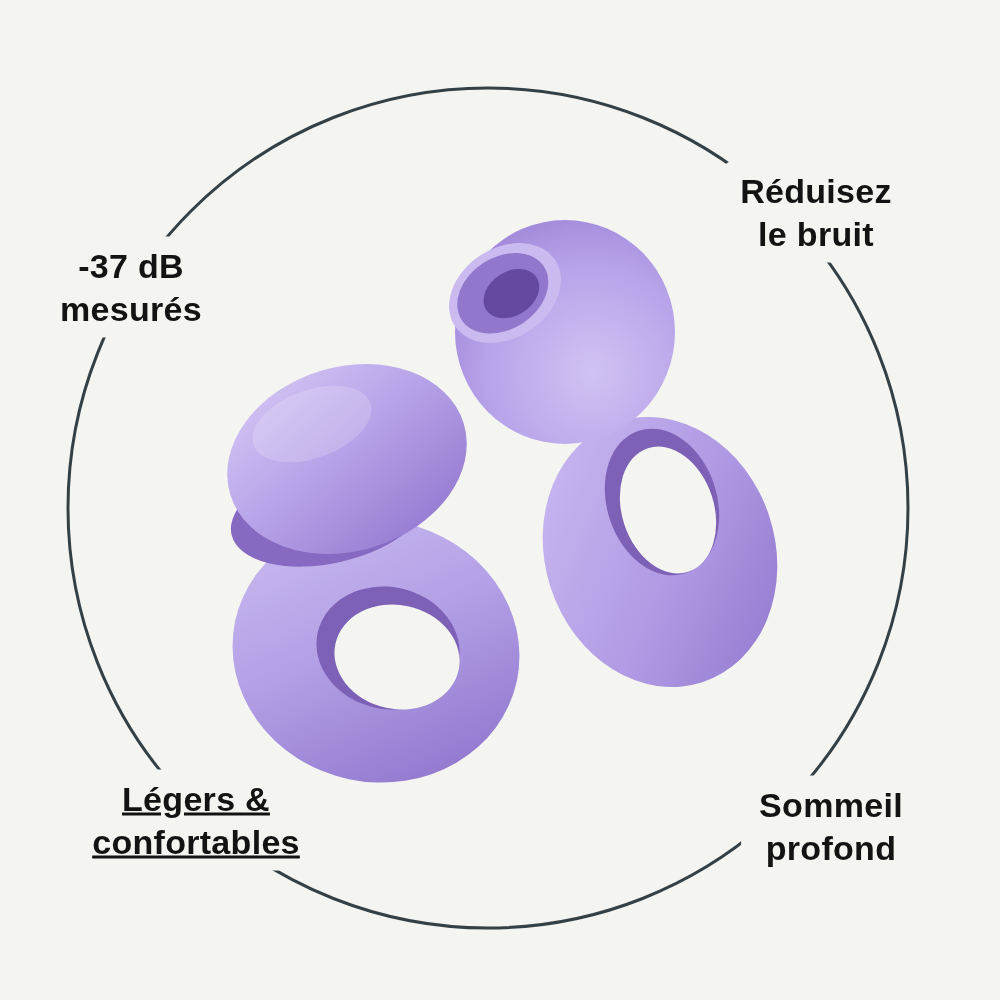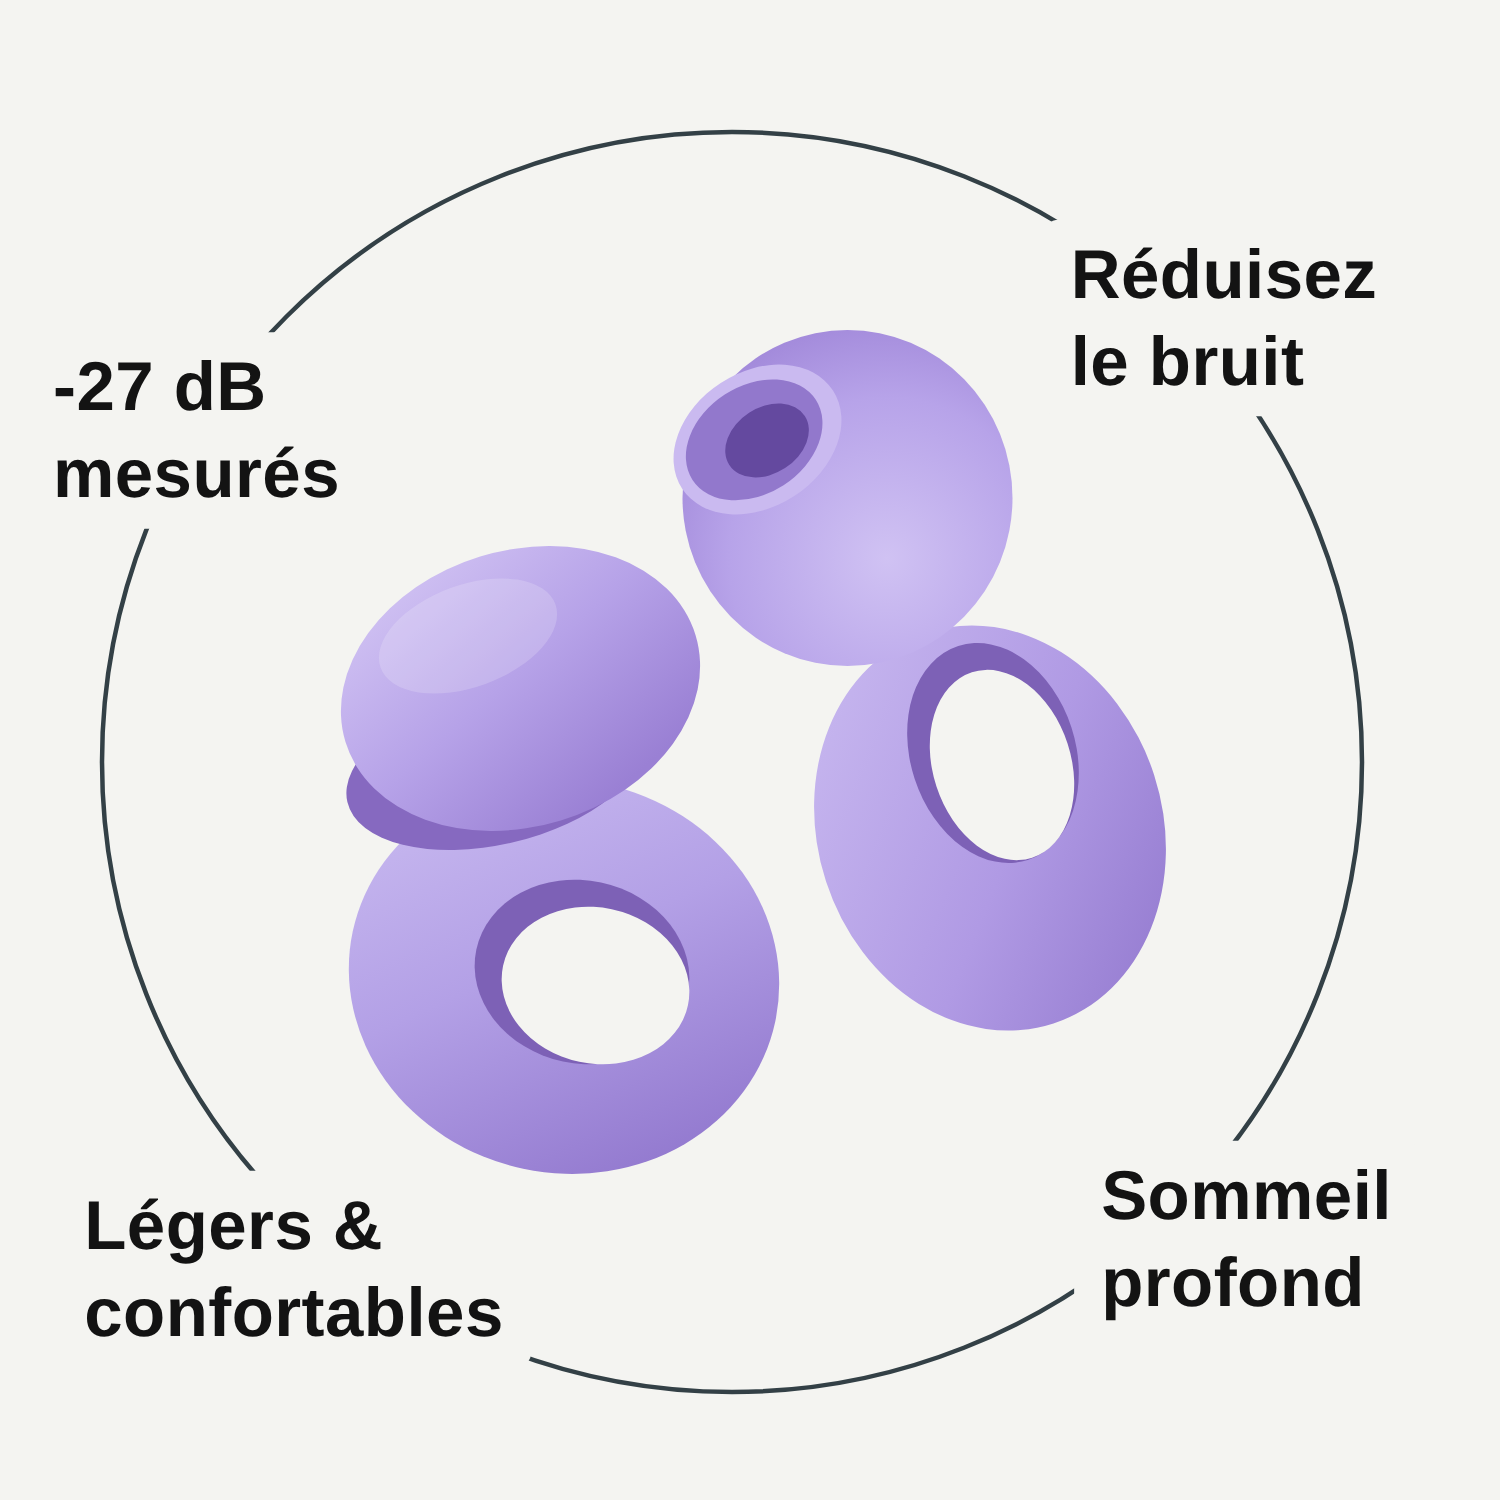--- a/index.html
+++ b/index.html
@@ -31,9 +31,9 @@
   .callout{
     position:absolute;
     transform:translate(-50%,-50%);
-    text-align:left;
+    text-align:center;
     font-weight:700;
-    font-size:46px;
+    font-size:34px;
     line-height:1.25;
     letter-spacing:0.3px;
     color:var(--ink);

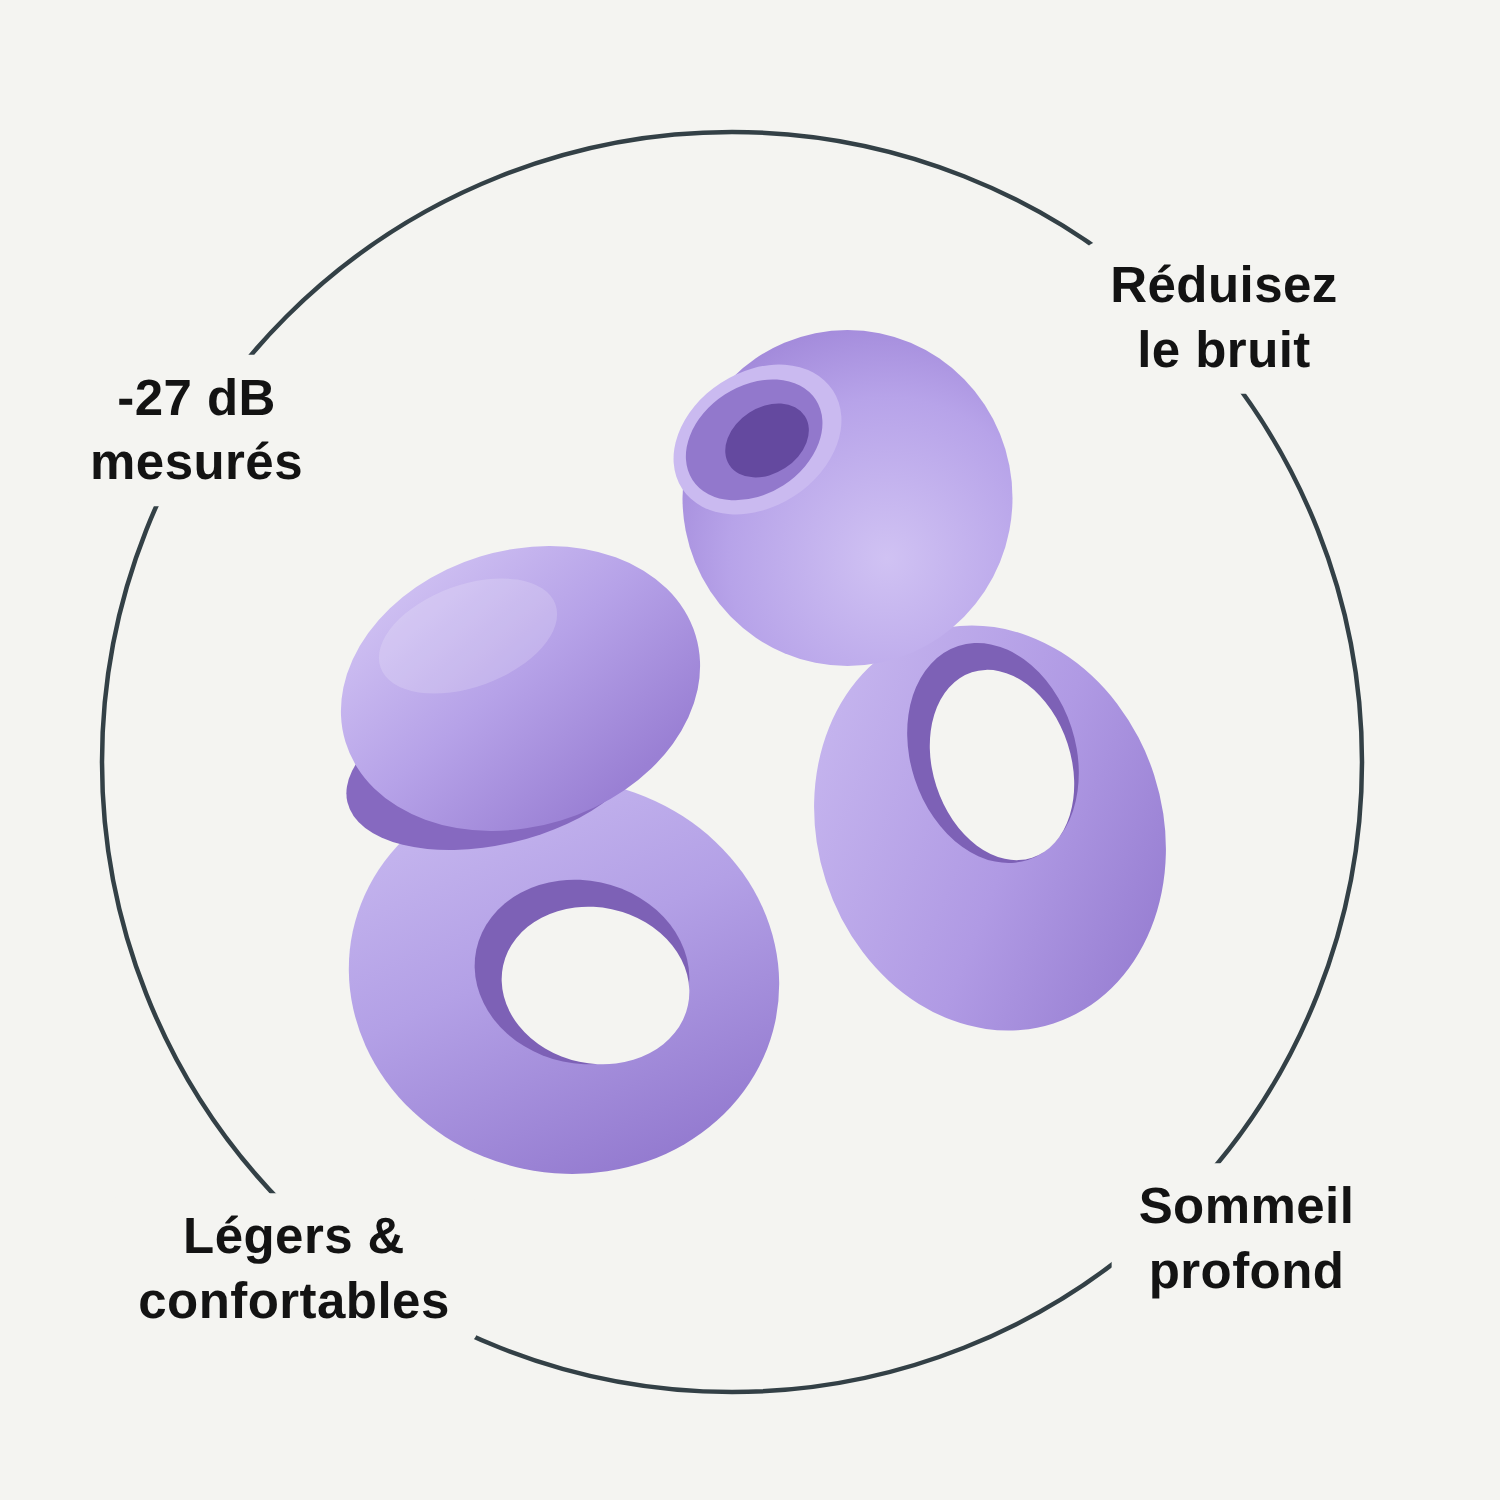--- a/index.html
+++ b/index.html
@@ -104,7 +104,7 @@
     </g>
   </svg>
 
-  <div class="callout tl">-27 dB
+  <div class="callout tl">-37 dB
 mesurés</div>
   <div class="callout tr">Réduisez
 le bruit</div>

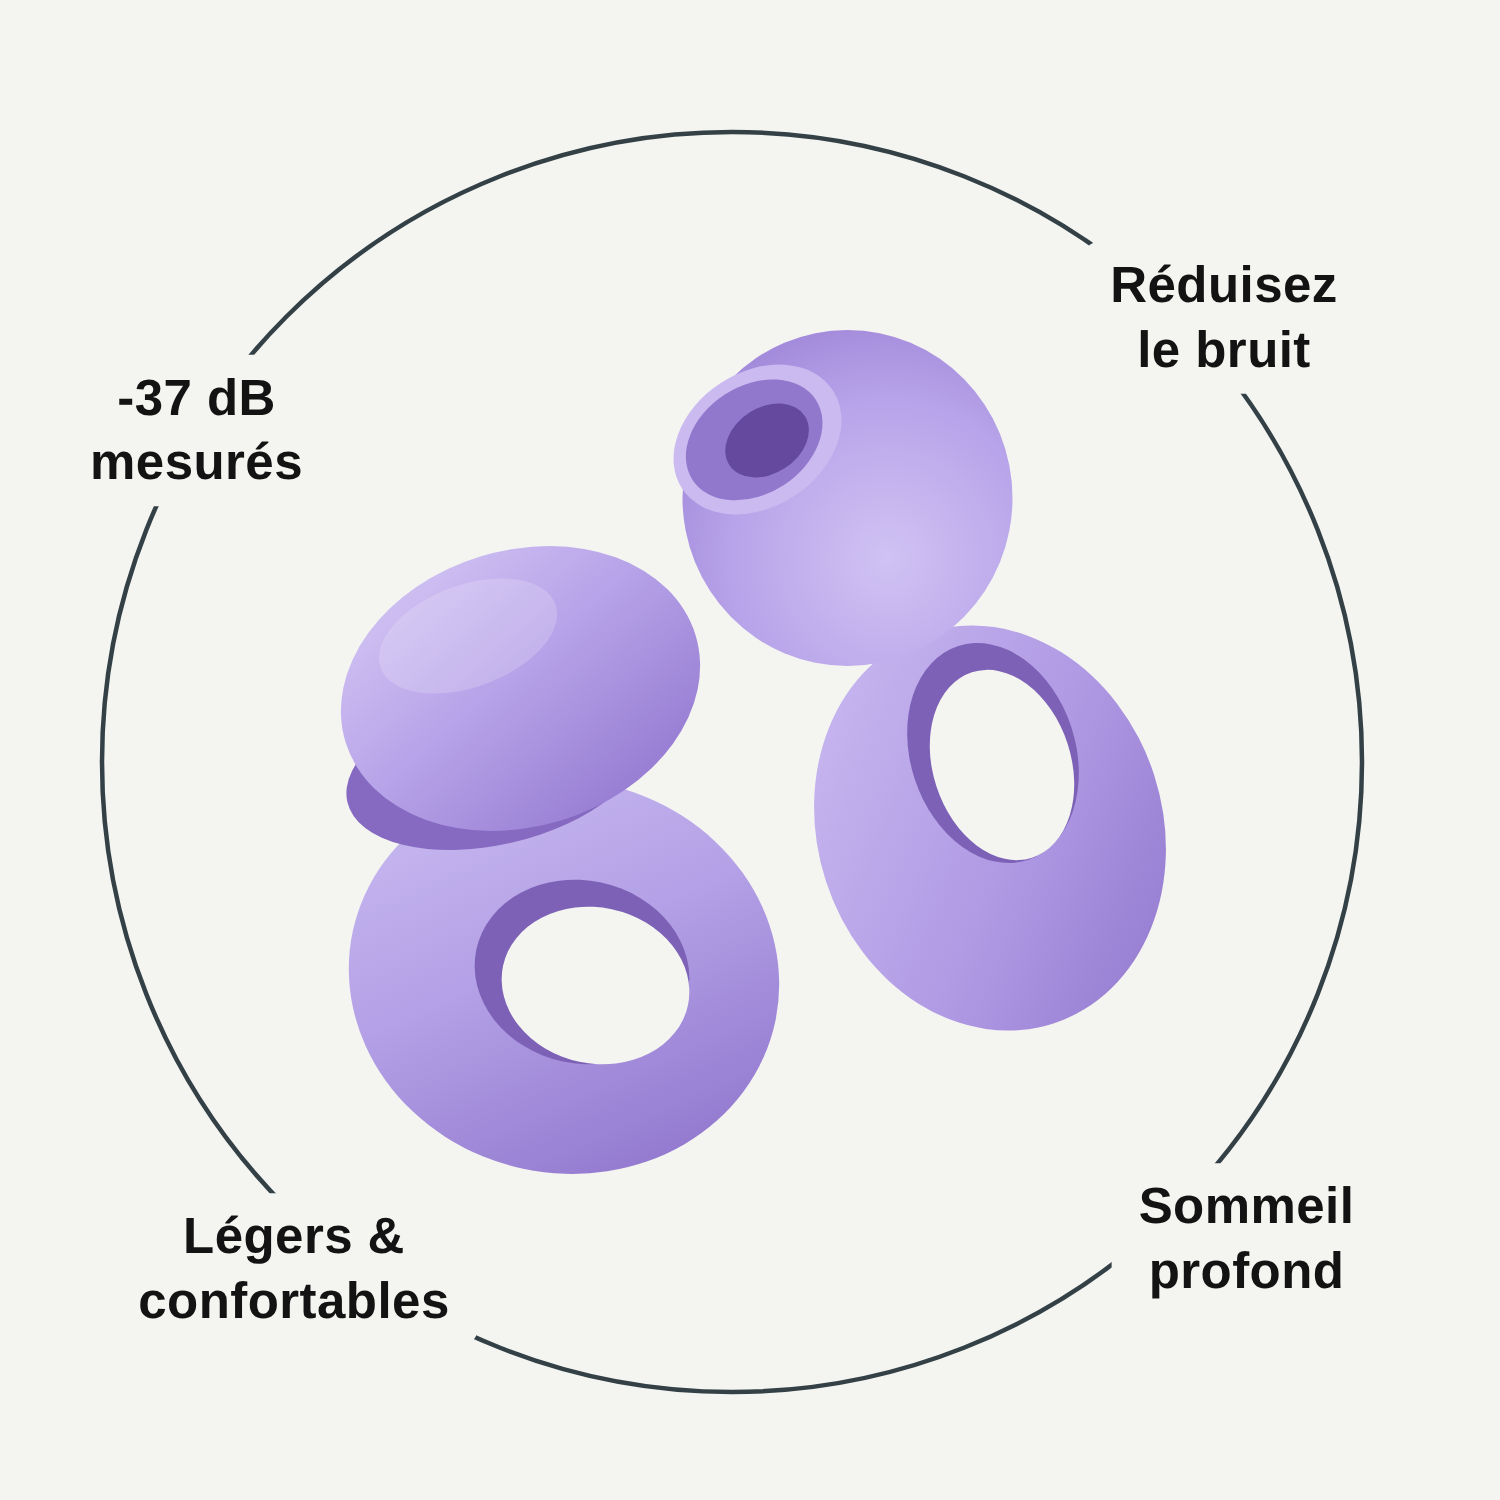--- a/index.html
+++ b/index.html
@@ -45,7 +45,7 @@
   }
   .callout.tl{ left:131px; top:287px; }
   .callout.tr{ left:816px; top:212px; }
-  .callout.bl{ left:196px; top:846px; }
+  .callout.bl{ left:196px; top:820px;text-decoration:underline; }
   .callout.br{ left:831px; top:826px; }
 </style>
 </head>

